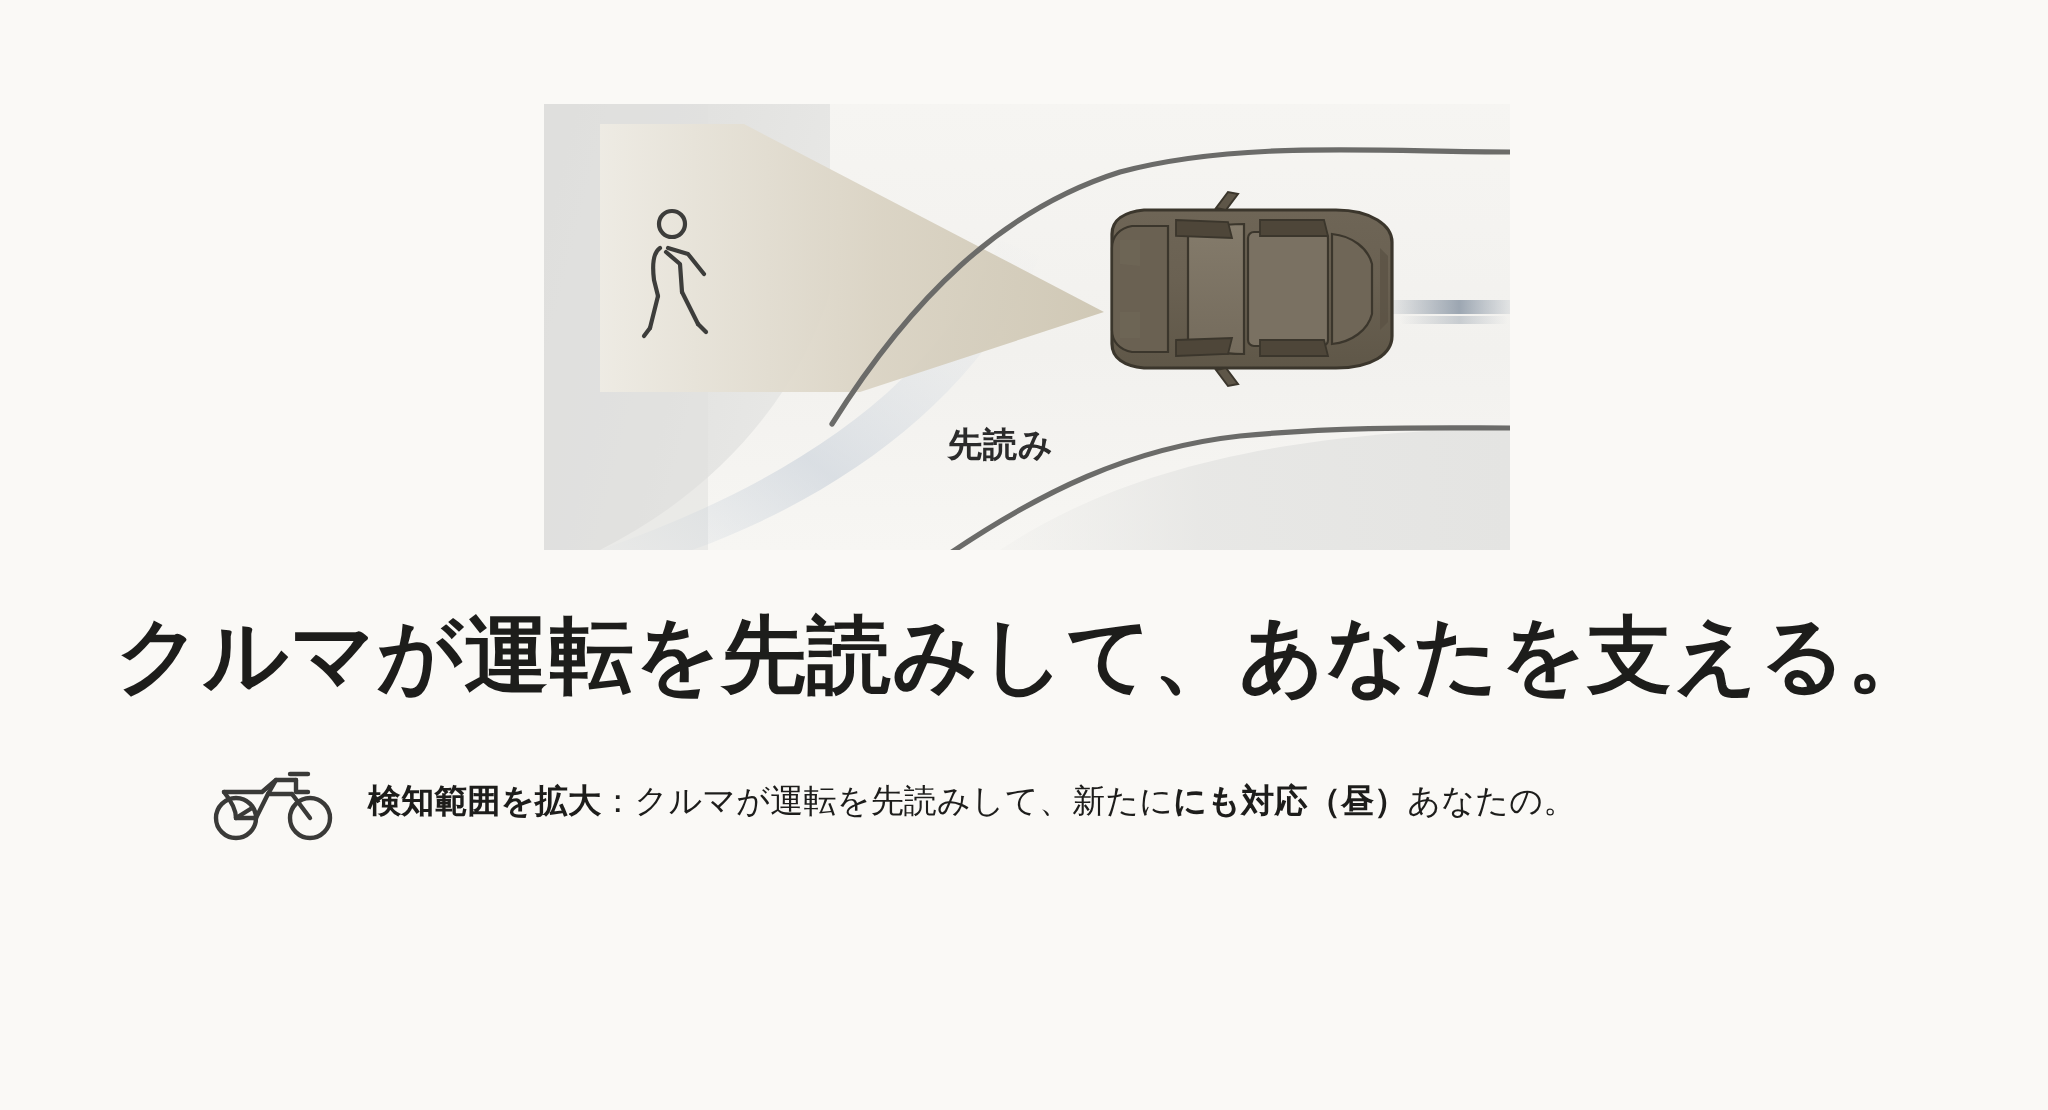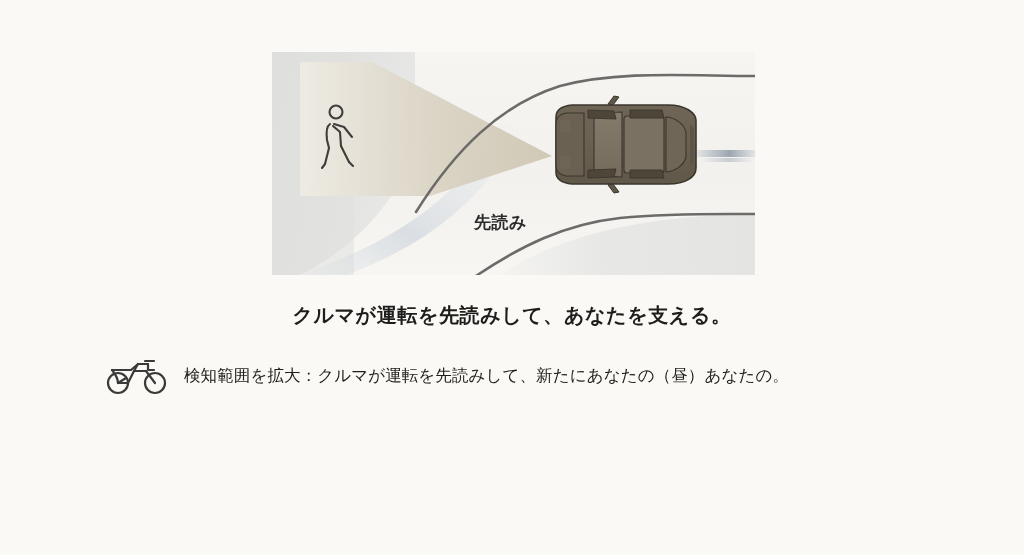--- a/index.html
+++ b/index.html
@@ -53,7 +53,7 @@
 
   .headline {
     text-align: center;
-    font-size: 20px;
+    font-size: 42px;
     font-weight: 700;
     color: #1d1d1b;
     letter-spacing: 0.6px;

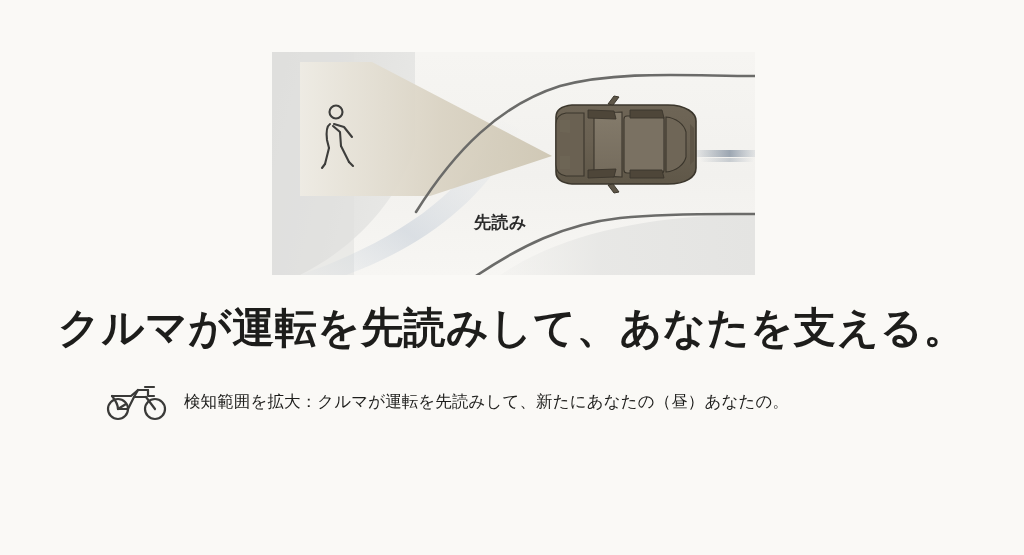--- a/index.html
+++ b/index.html
@@ -92,7 +92,7 @@
     letter-spacing: 0.1px;
   }
   .feature-text b {
-    font-weight: 400;
+    font-weight: 700;
     text-align: center;
   }
 </style>

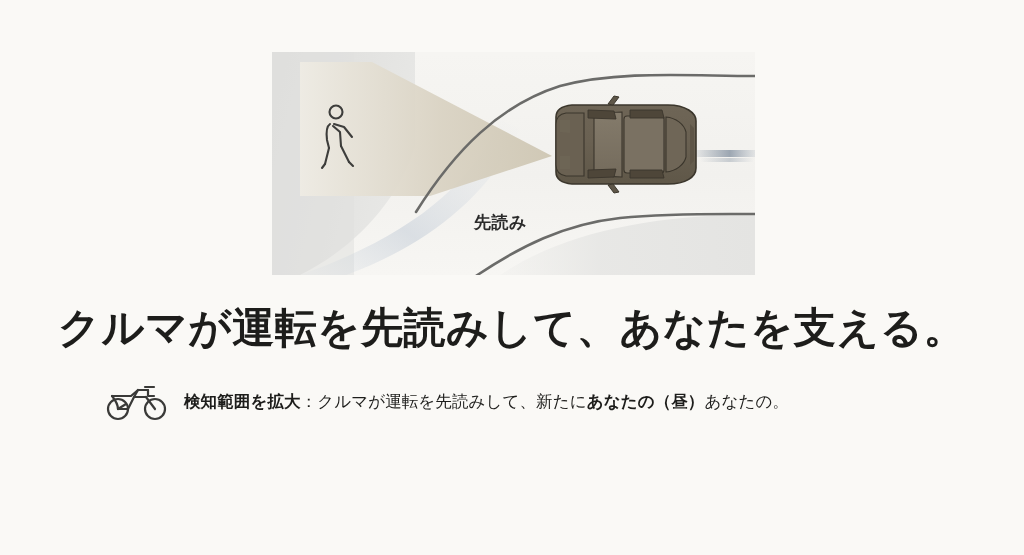--- a/index.html
+++ b/index.html
@@ -236,7 +236,7 @@
           <path d="M30,18 L34,11"></path>
         </svg>
       </span>
-      <span class="feature-text"><b>検知範囲を拡大</b><span>：</span><span>クルマが運転を先読みして、新たに</span><b>あなたの（昼）</b><span>あなたの。</span></span>
+      <span class="feature-text"><b>検知範囲を拡大</b><span>：</span><span>クルマが運転を先読みして、新たに</span><b>にも対応（昼）</b><span>あなたの。</span></span>
     </div>
   </div>
 </div>

